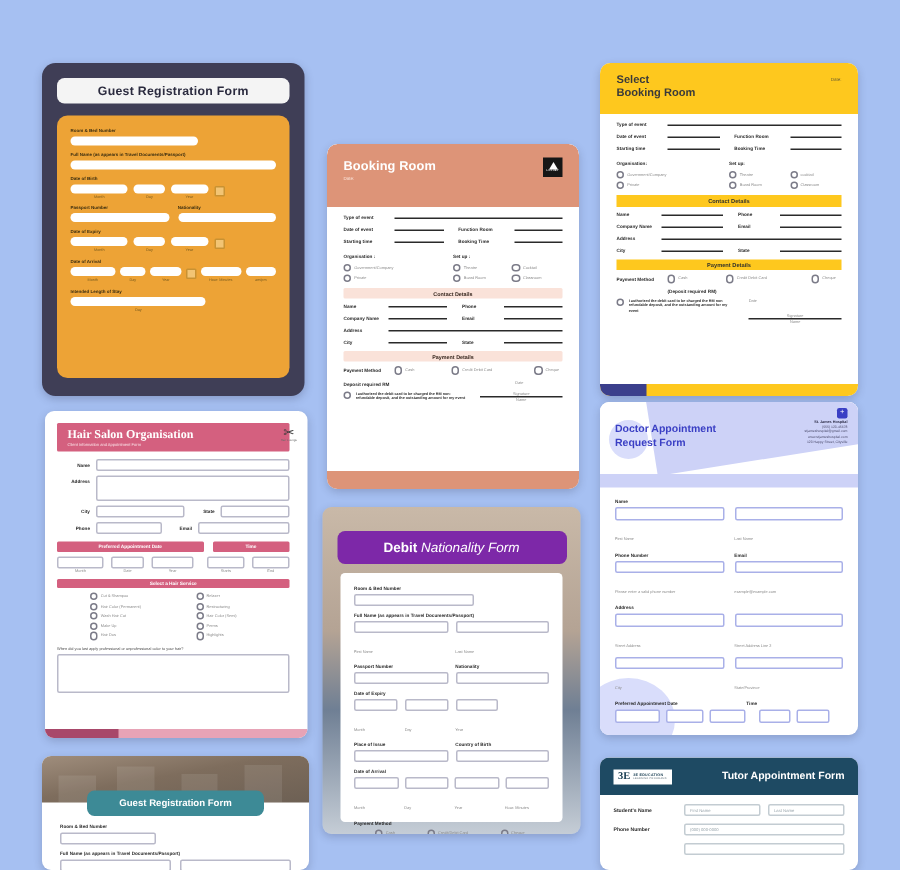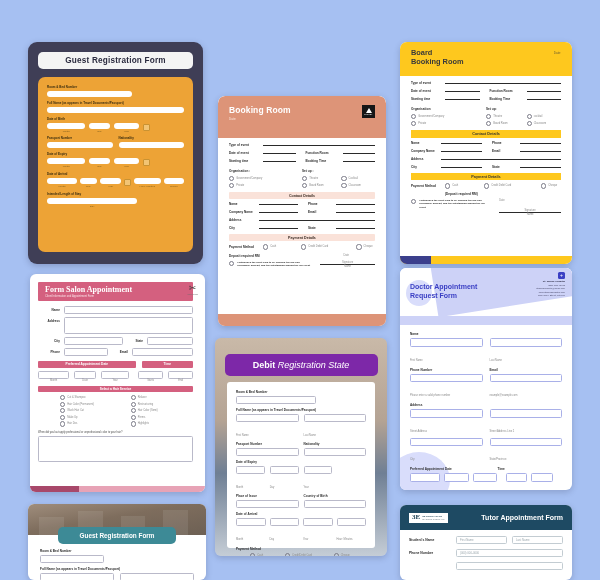--- a/index.html
+++ b/index.html
@@ -335,7 +335,7 @@
 
   <div class="card" id="c3">
     <div class="top">
-      <h1><span>Board</span><br><span>Booking Room</span></h1>
+      <h1><span>Select</span><br><span>Booking Room</span></h1>
       <div class="d">Date:</div>
     </div>
     <div style="padding:5px 11px">

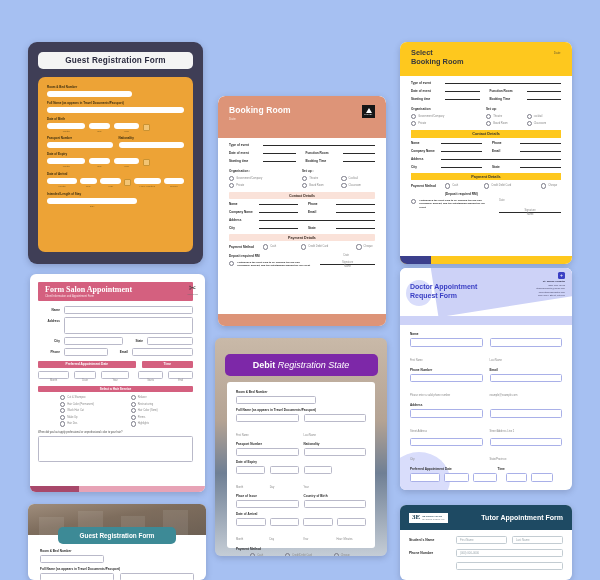--- a/index.html
+++ b/index.html
@@ -445,7 +445,7 @@
 
   <div class="card" id="c4">
     <div class="band">
-      <h1>Form Salon Appointment</h1>
+      <h1>Hair Salon Organisation</h1>
       <p>Client Information and Appointment Form</p>
     </div>
     <div class="sci">

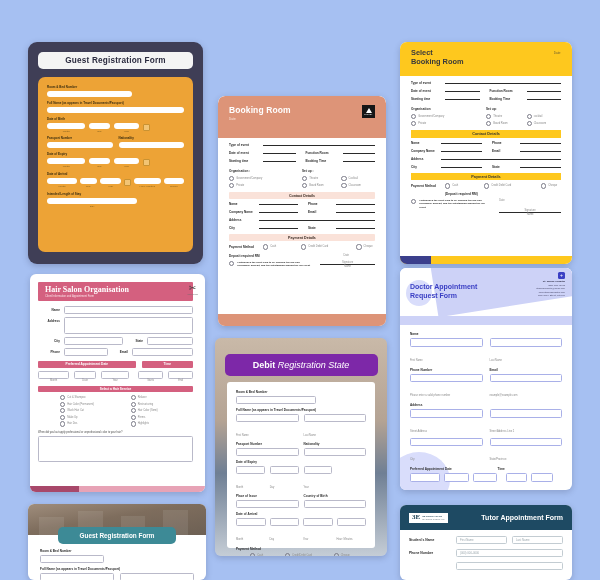--- a/index.html
+++ b/index.html
@@ -556,7 +556,7 @@
 
   <div class="card" id="c5">
     <div class="pill">
-      <span><span>Debit </span><em>Registration State</em></span>
+      <span><span>Debit </span><em>Nationality Form</em></span>
     </div>
     <div class="sheet">
       <div class="lbl" style="margin-bottom:2px">Room &amp; Bed Number</div>

